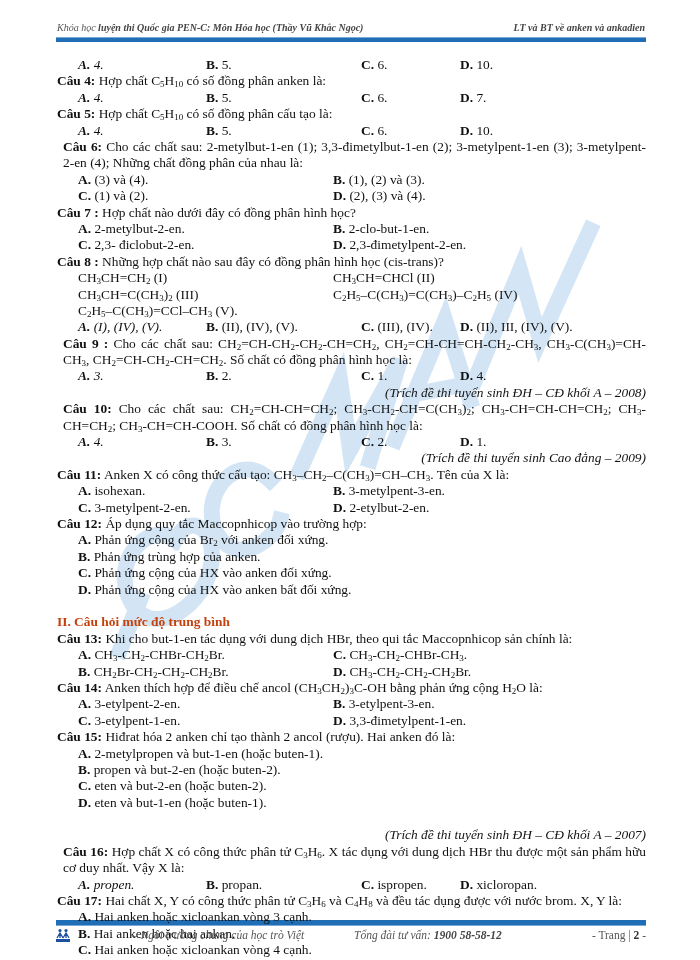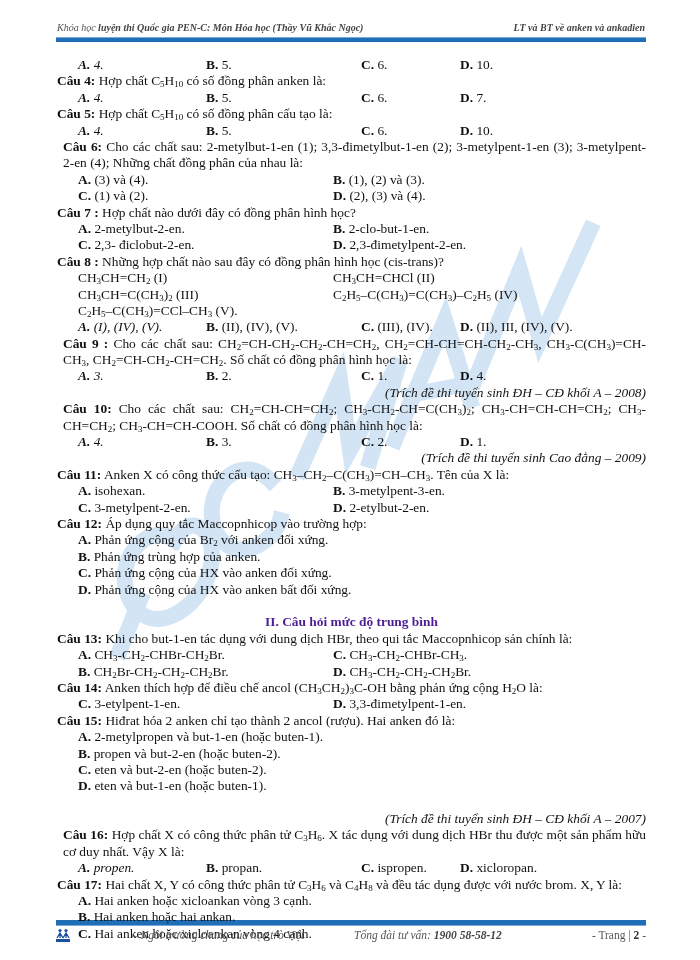--- a/index.html
+++ b/index.html
@@ -24,7 +24,7 @@
   .h1 { left: 21px; } .h2 { left: 276px; }
   .opt b { font-weight: bold; }
   .src { text-align: right; font-style: italic; padding-right: 0; }
-  .sect { color: #4c1d95; font-weight: bold; margin-top: 16.4px; text-align: center; }
+  .sect { color: #c2410c; font-weight: bold; margin-top: 16.4px; }
   .formula { position: absolute; top: 0; }
   .indent { padding-left: 21px; }
   sub { font-size: 9px; line-height: 0; vertical-align: -2px; }

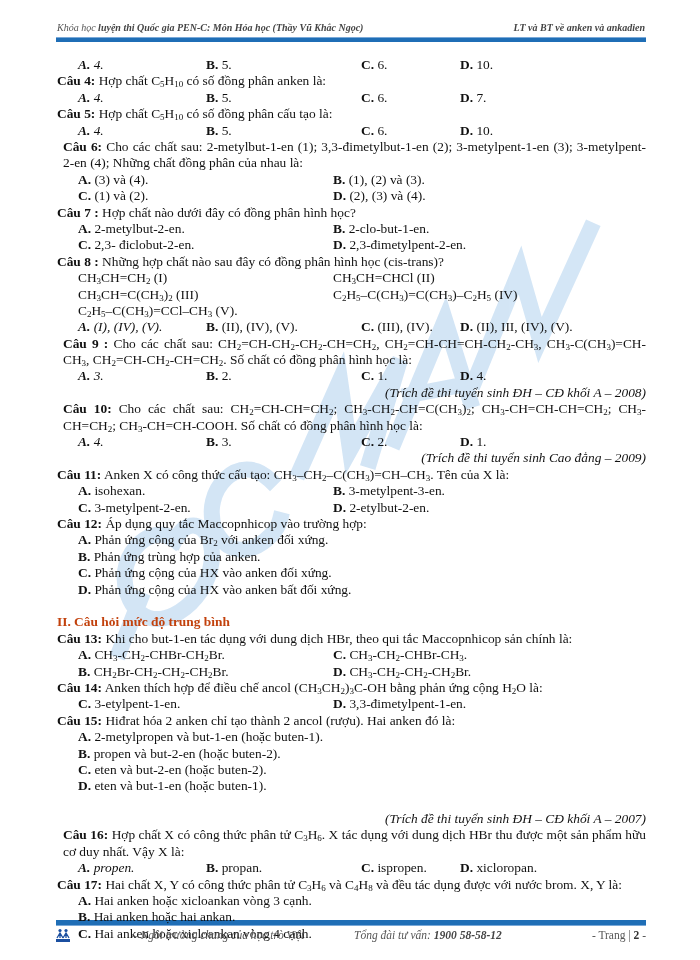--- a/index.html
+++ b/index.html
@@ -173,6 +173,10 @@
 
   <div class="line q"><b>Câu 14:</b> <span>Anken thích hợp để điều chế ancol (CH<sub>3</sub>CH<sub>2</sub>)<sub>3</sub>C-OH bằng phản ứng cộng H<sub>2</sub>O là:</span></div>
   <div class="line">
+    <span class="opt h1"><b>A.</b> <span>3-etylpent-2-en.</span></span>
+    <span class="opt h2"><b>B.</b> <span>3-etylpent-3-en.</span></span>
+  </div>
+  <div class="line">
     <span class="opt h1"><b>C.</b> <span>3-etylpent-1-en.</span></span>
     <span class="opt h2"><b>D.</b> <span>3,3-đimetylpent-1-en.</span></span>
   </div>

